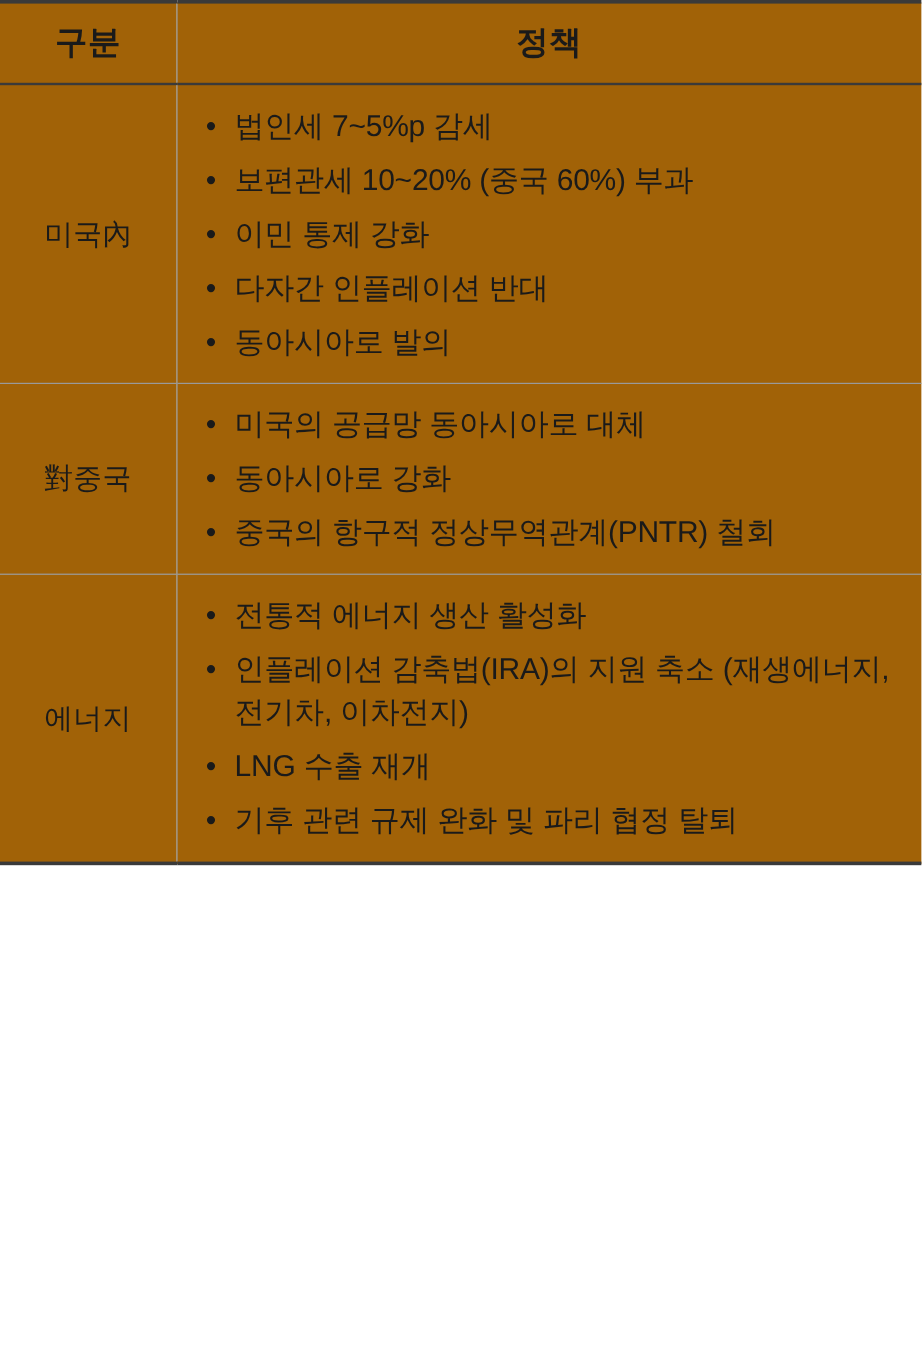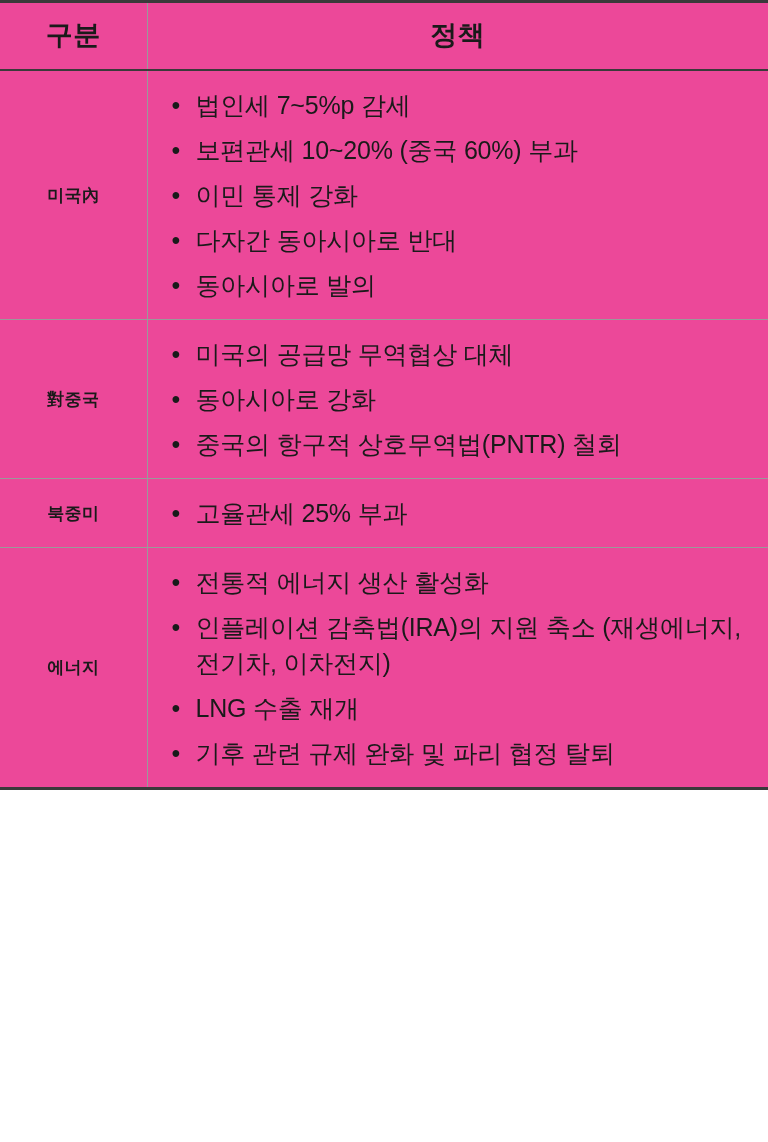--- a/index.html
+++ b/index.html
@@ -26,7 +26,7 @@
   .policy-table td {
     border: 0;
     vertical-align: middle;
-    background: #ec4899;
+    background: #a16207;
   }
 
   

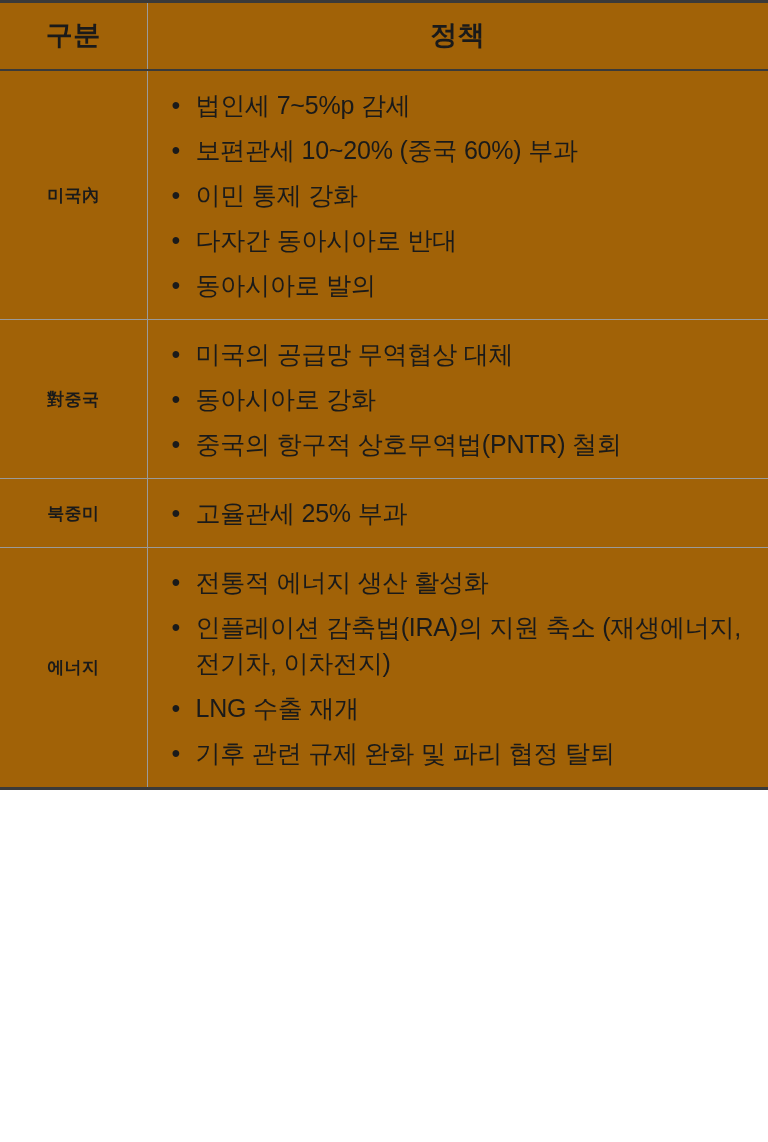--- a/index.html
+++ b/index.html
@@ -52,8 +52,8 @@
   }
   td.cat-cell {
     text-align: center;
-    font-size: 17px;
-    font-weight: 700;
+    font-size: 24px;
+    font-weight: 400;
     border-right: 1.5px solid #9a9a9a;
     padding: 0 5px;
     letter-spacing: 0.3px;

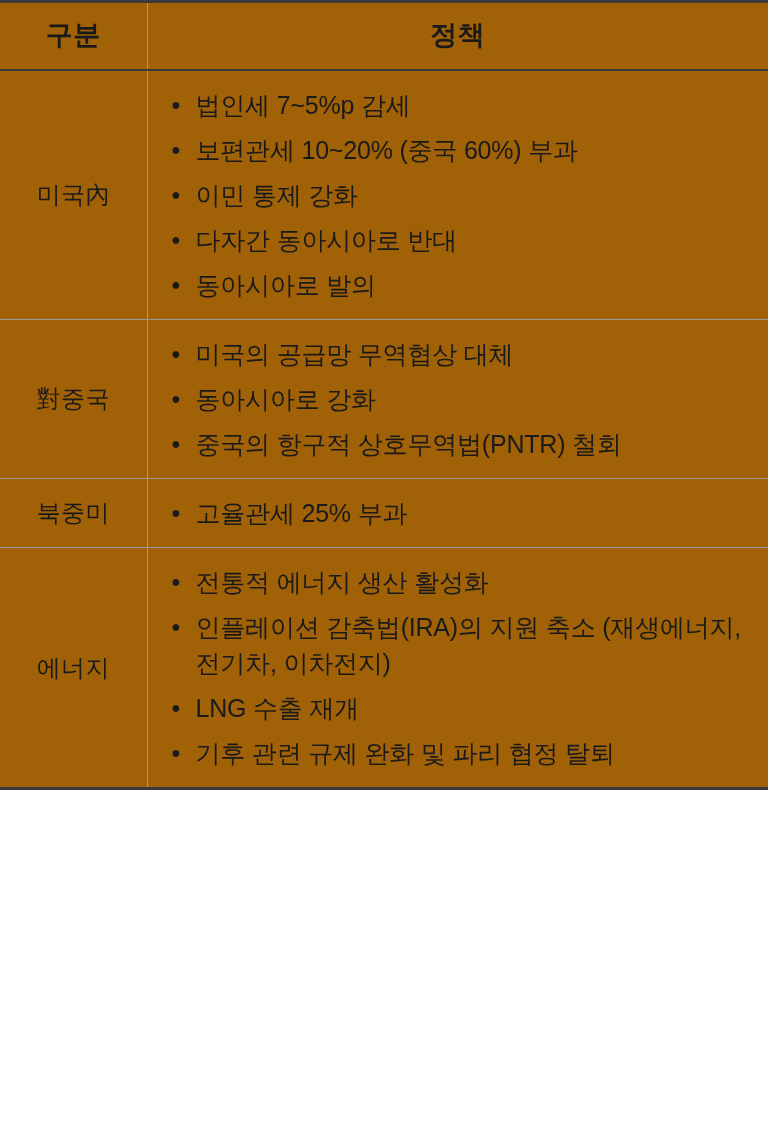--- a/index.html
+++ b/index.html
@@ -109,7 +109,7 @@
           <li><span class="bullet">•</span><span>법인세 7~5%p 감세</span></li>
           <li><span class="bullet">•</span><span>보편관세 10~20% (중국 60%) 부과</span></li>
           <li><span class="bullet">•</span><span>이민 통제 강화</span></li>
-          <li><span class="bullet">•</span><span>다자간 동아시아로 반대</span></li>
+          <li><span class="bullet">•</span><span>다자간 인플레이션 반대</span></li>
           <li><span class="bullet">•</span><span>동아시아로 발의</span></li>
         </ul>
       </td>

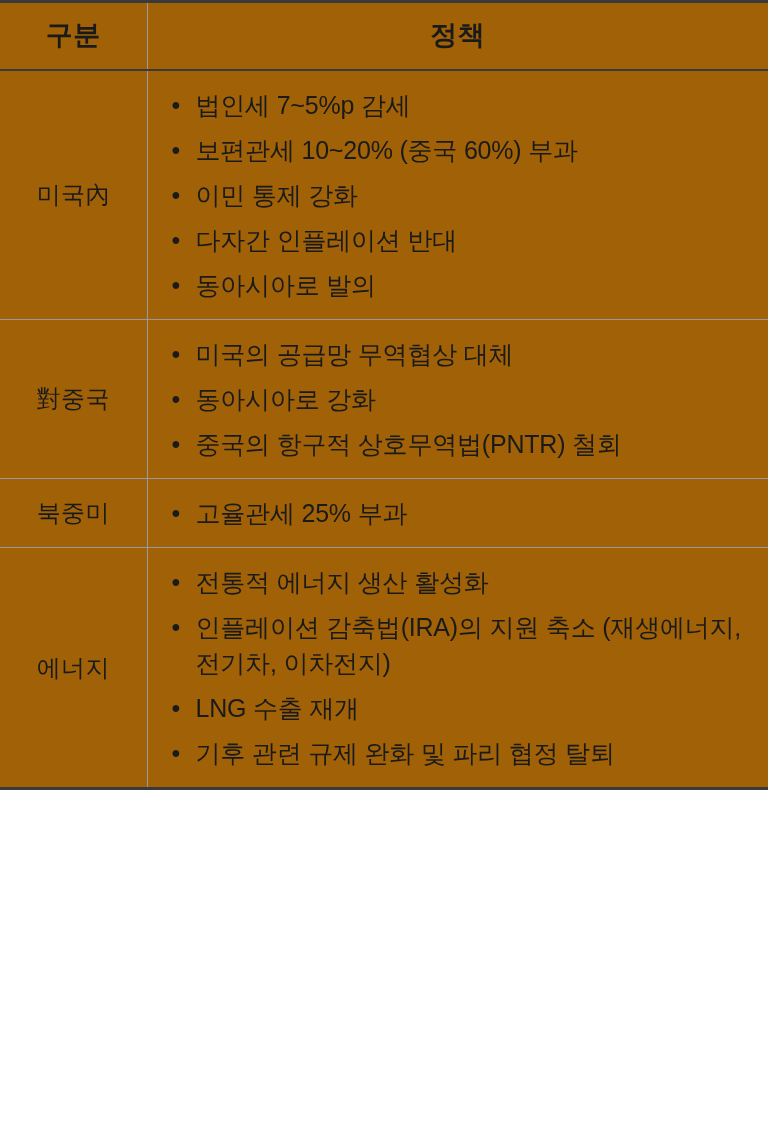--- a/index.html
+++ b/index.html
@@ -119,7 +119,7 @@
       <td class="cat-cell">對중국</td>
       <td class="policy-cell">
         <ul class="policy-list">
-          <li><span class="bullet">•</span><span>미국의 공급망 무역협상 대체</span></li>
+          <li><span class="bullet">•</span><span>미국의 공급망 동아시아로 대체</span></li>
           <li><span class="bullet">•</span><span>동아시아로 강화</span></li>
           <li><span class="bullet">•</span><span>중국의 항구적 상호무역법(PNTR) 철회</span></li>
         </ul>

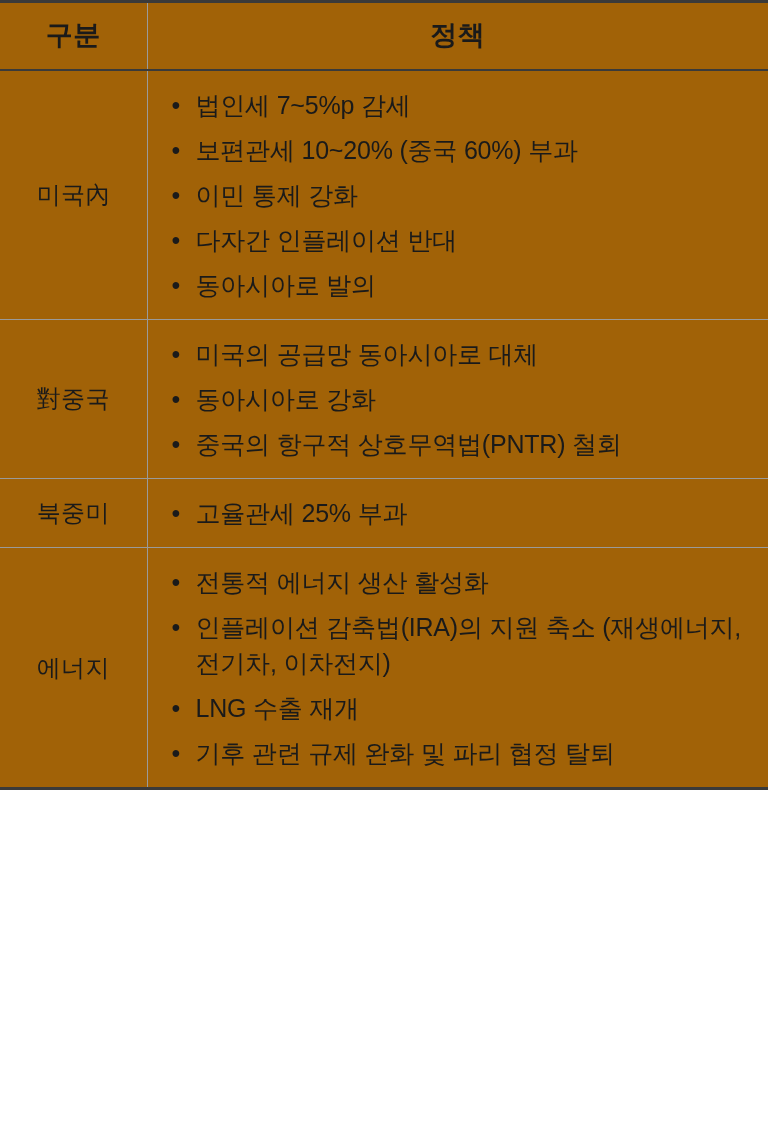--- a/index.html
+++ b/index.html
@@ -121,7 +121,7 @@
         <ul class="policy-list">
           <li><span class="bullet">•</span><span>미국의 공급망 동아시아로 대체</span></li>
           <li><span class="bullet">•</span><span>동아시아로 강화</span></li>
-          <li><span class="bullet">•</span><span>중국의 항구적 상호무역법(PNTR) 철회</span></li>
+          <li><span class="bullet">•</span><span>중국의 항구적 정상무역관계(PNTR) 철회</span></li>
         </ul>
       </td>
     </tr>

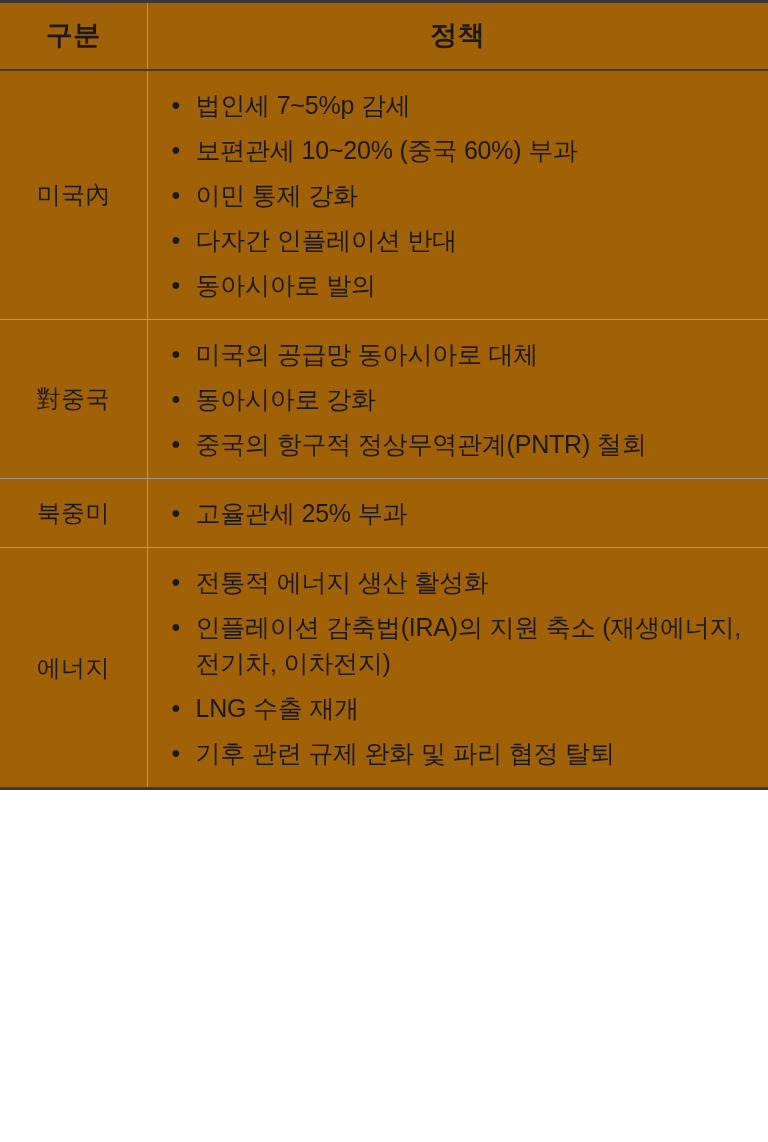--- a/index.html
+++ b/index.html
@@ -126,14 +126,6 @@
       </td>
     </tr>
 
-    <tr class="body-row">
-      <td class="cat-cell">북중미</td>
-      <td class="policy-cell">
-        <ul class="policy-list">
-          <li><span class="bullet">•</span><span>고율관세 25% 부과</span></li>
-        </ul>
-      </td>
-    </tr>
 
     <tr class="body-row">
       <td class="cat-cell">에너지</td>

